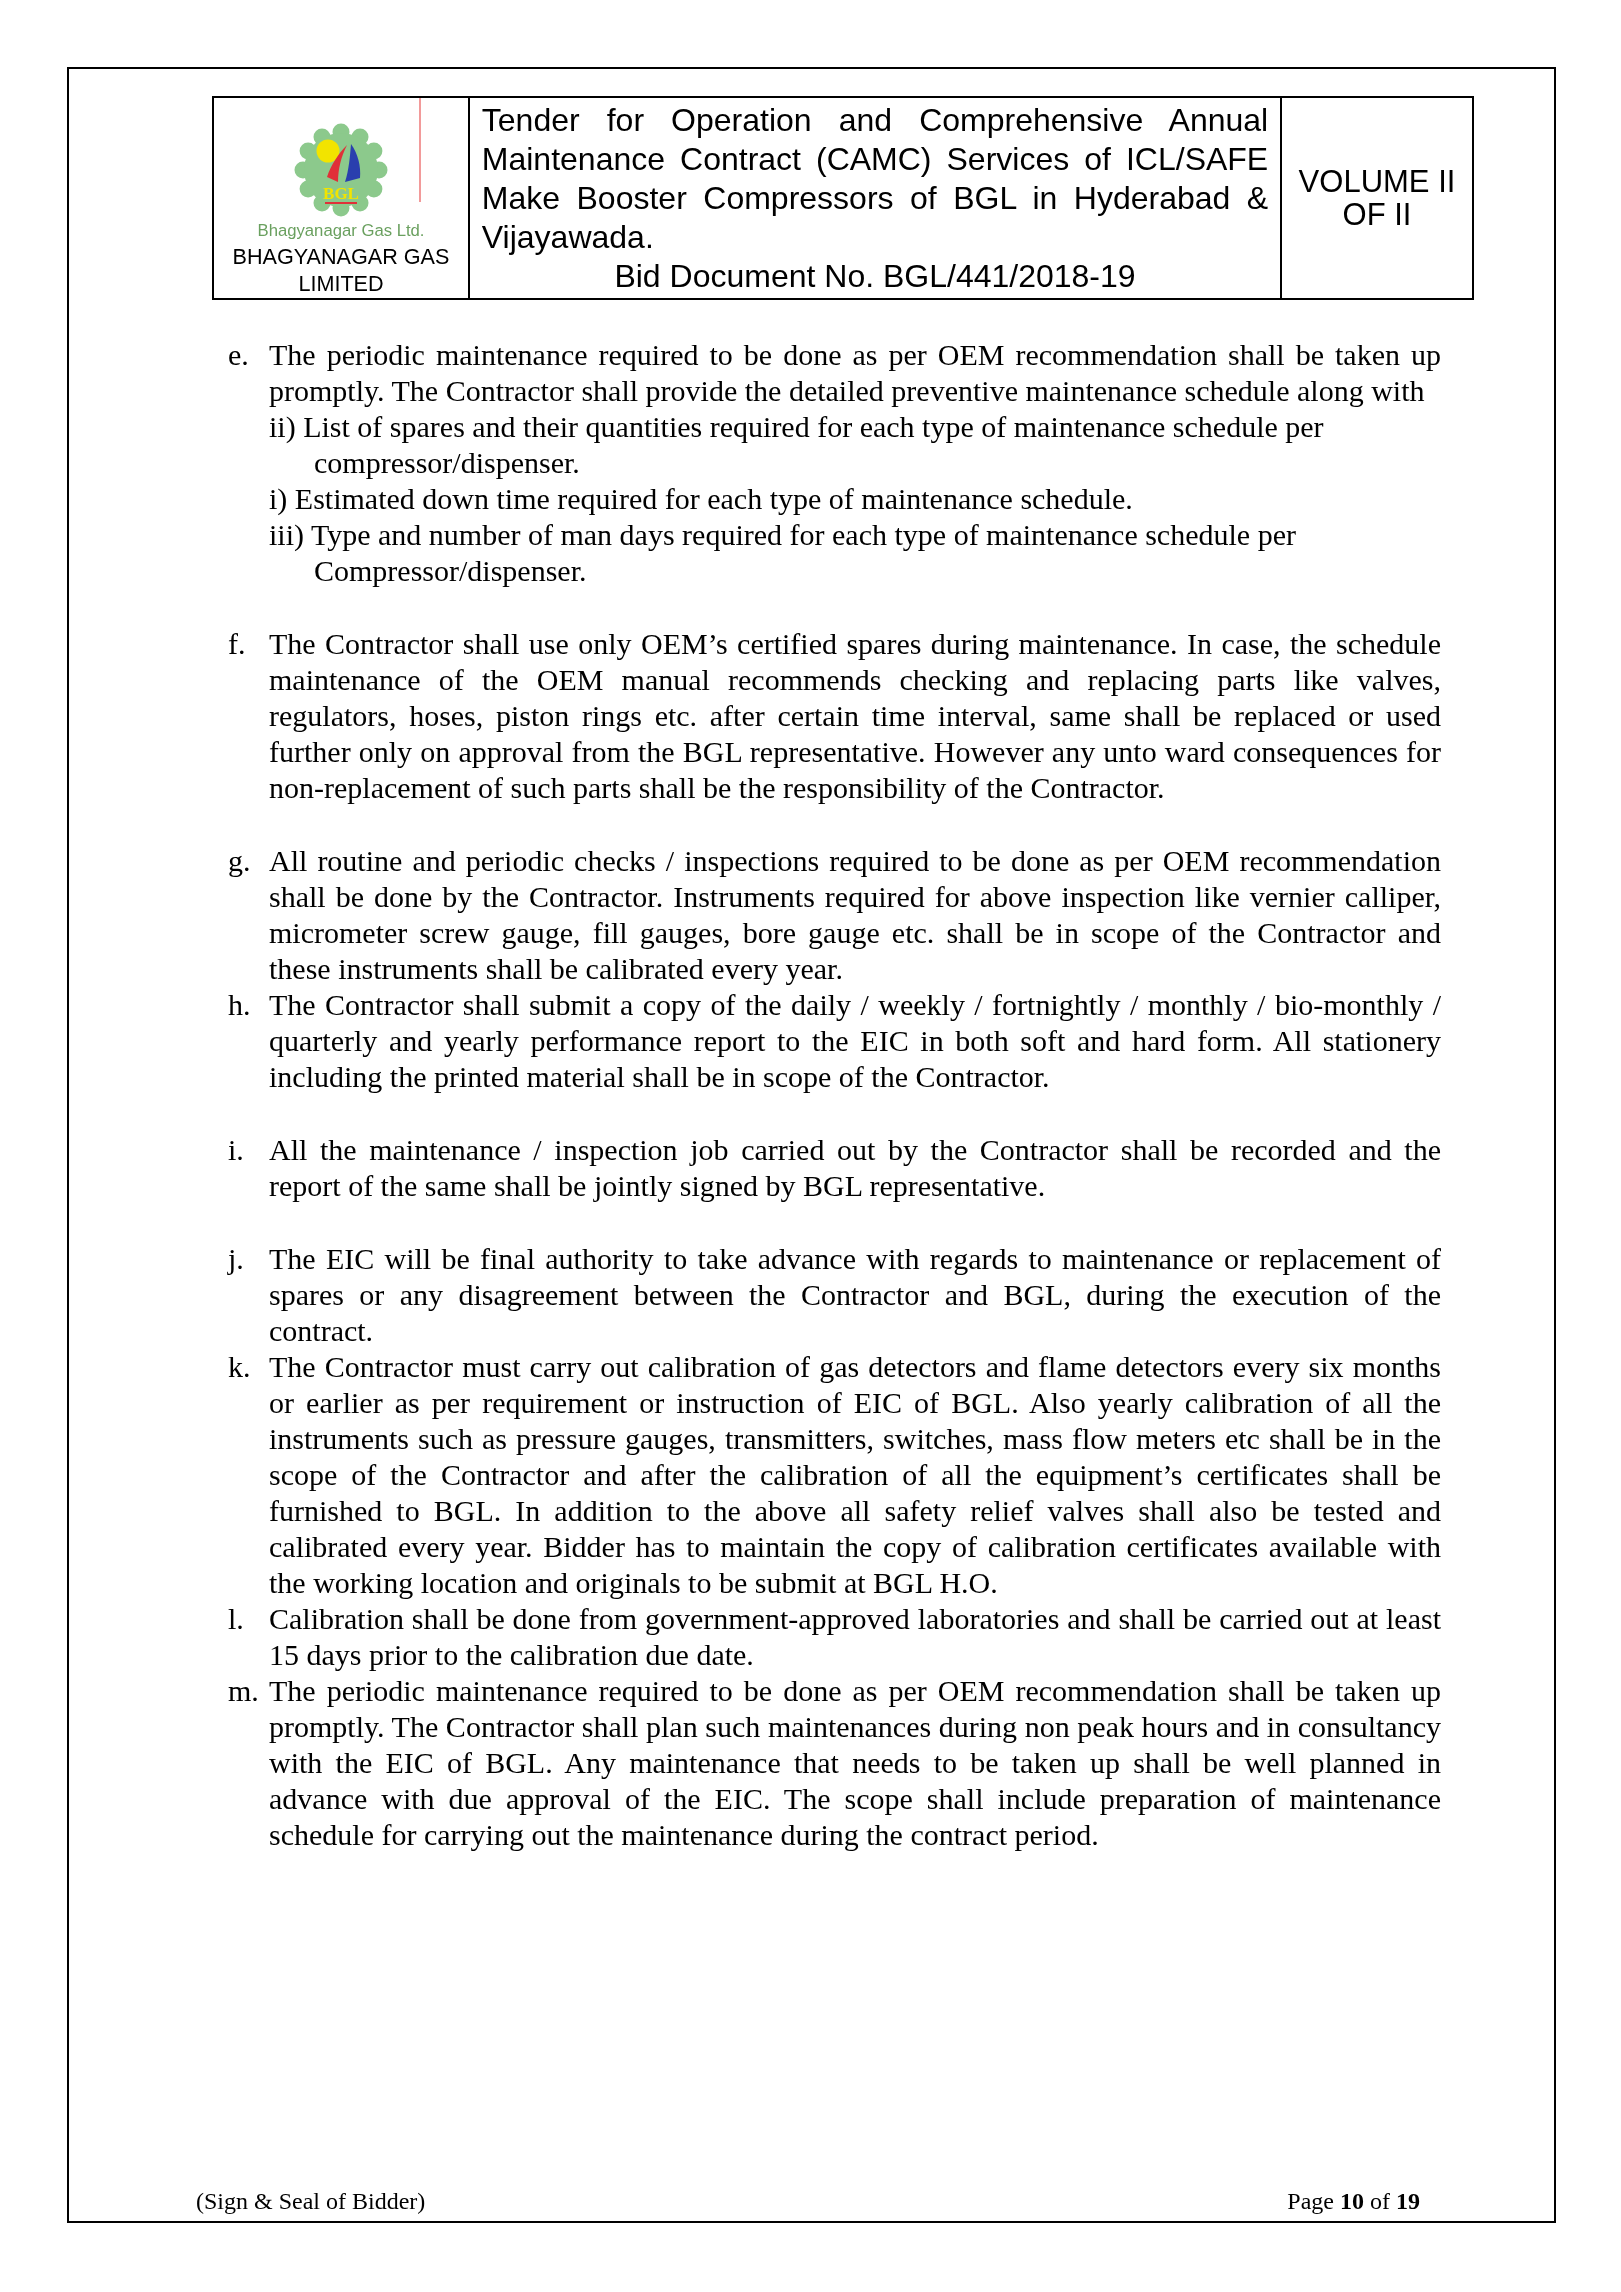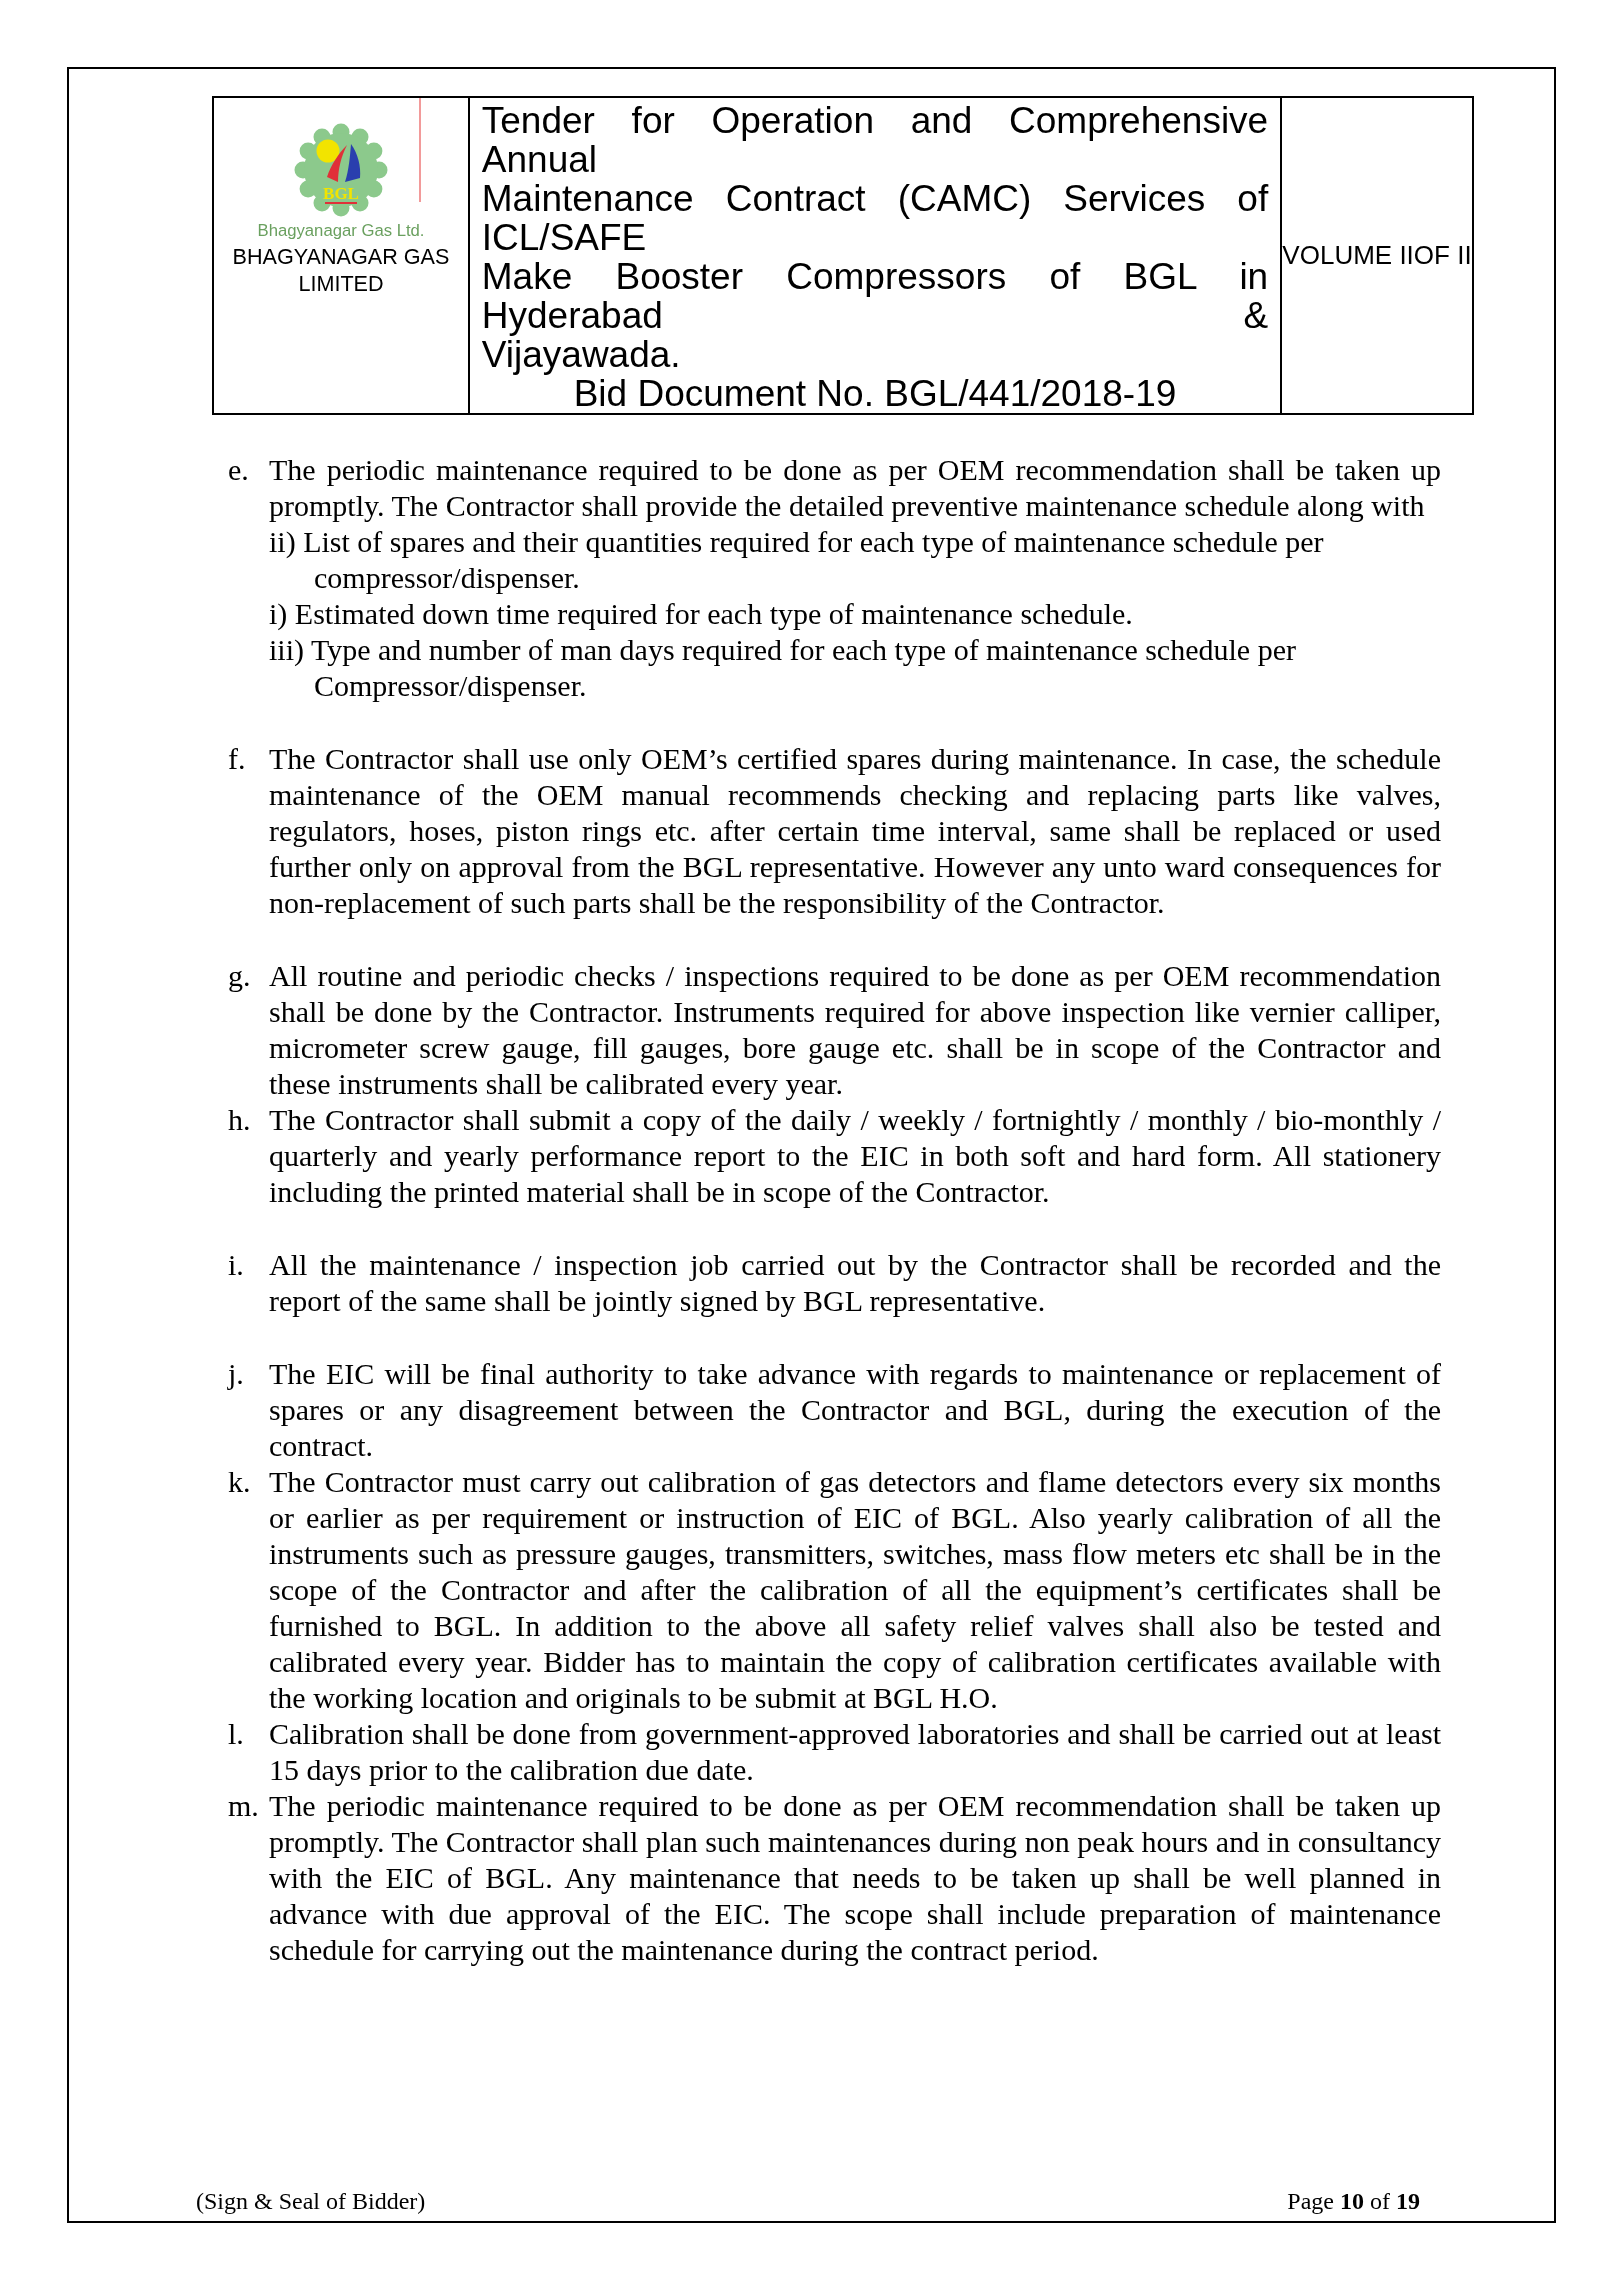--- a/index.html
+++ b/index.html
@@ -15,7 +15,7 @@
              position:relative;display:flex;flex-direction:column;align-items:center;
              padding-top:25px;}
   .cell-title{width:812px;flex:none;border-right:2px solid #000;box-sizing:border-box;
-              padding:3.9px 11.8px 0;font-size:37px;line-height:39px;}
+              padding:3.9px 11.8px 0;font-size:32px;line-height:39px;}
   .cell-vol{flex:1;display:flex;flex-direction:row;align-items:center;
             justify-content:center;font-size:26px;line-height:33px;}
   .jline{text-align:justify;text-align-last:justify;}

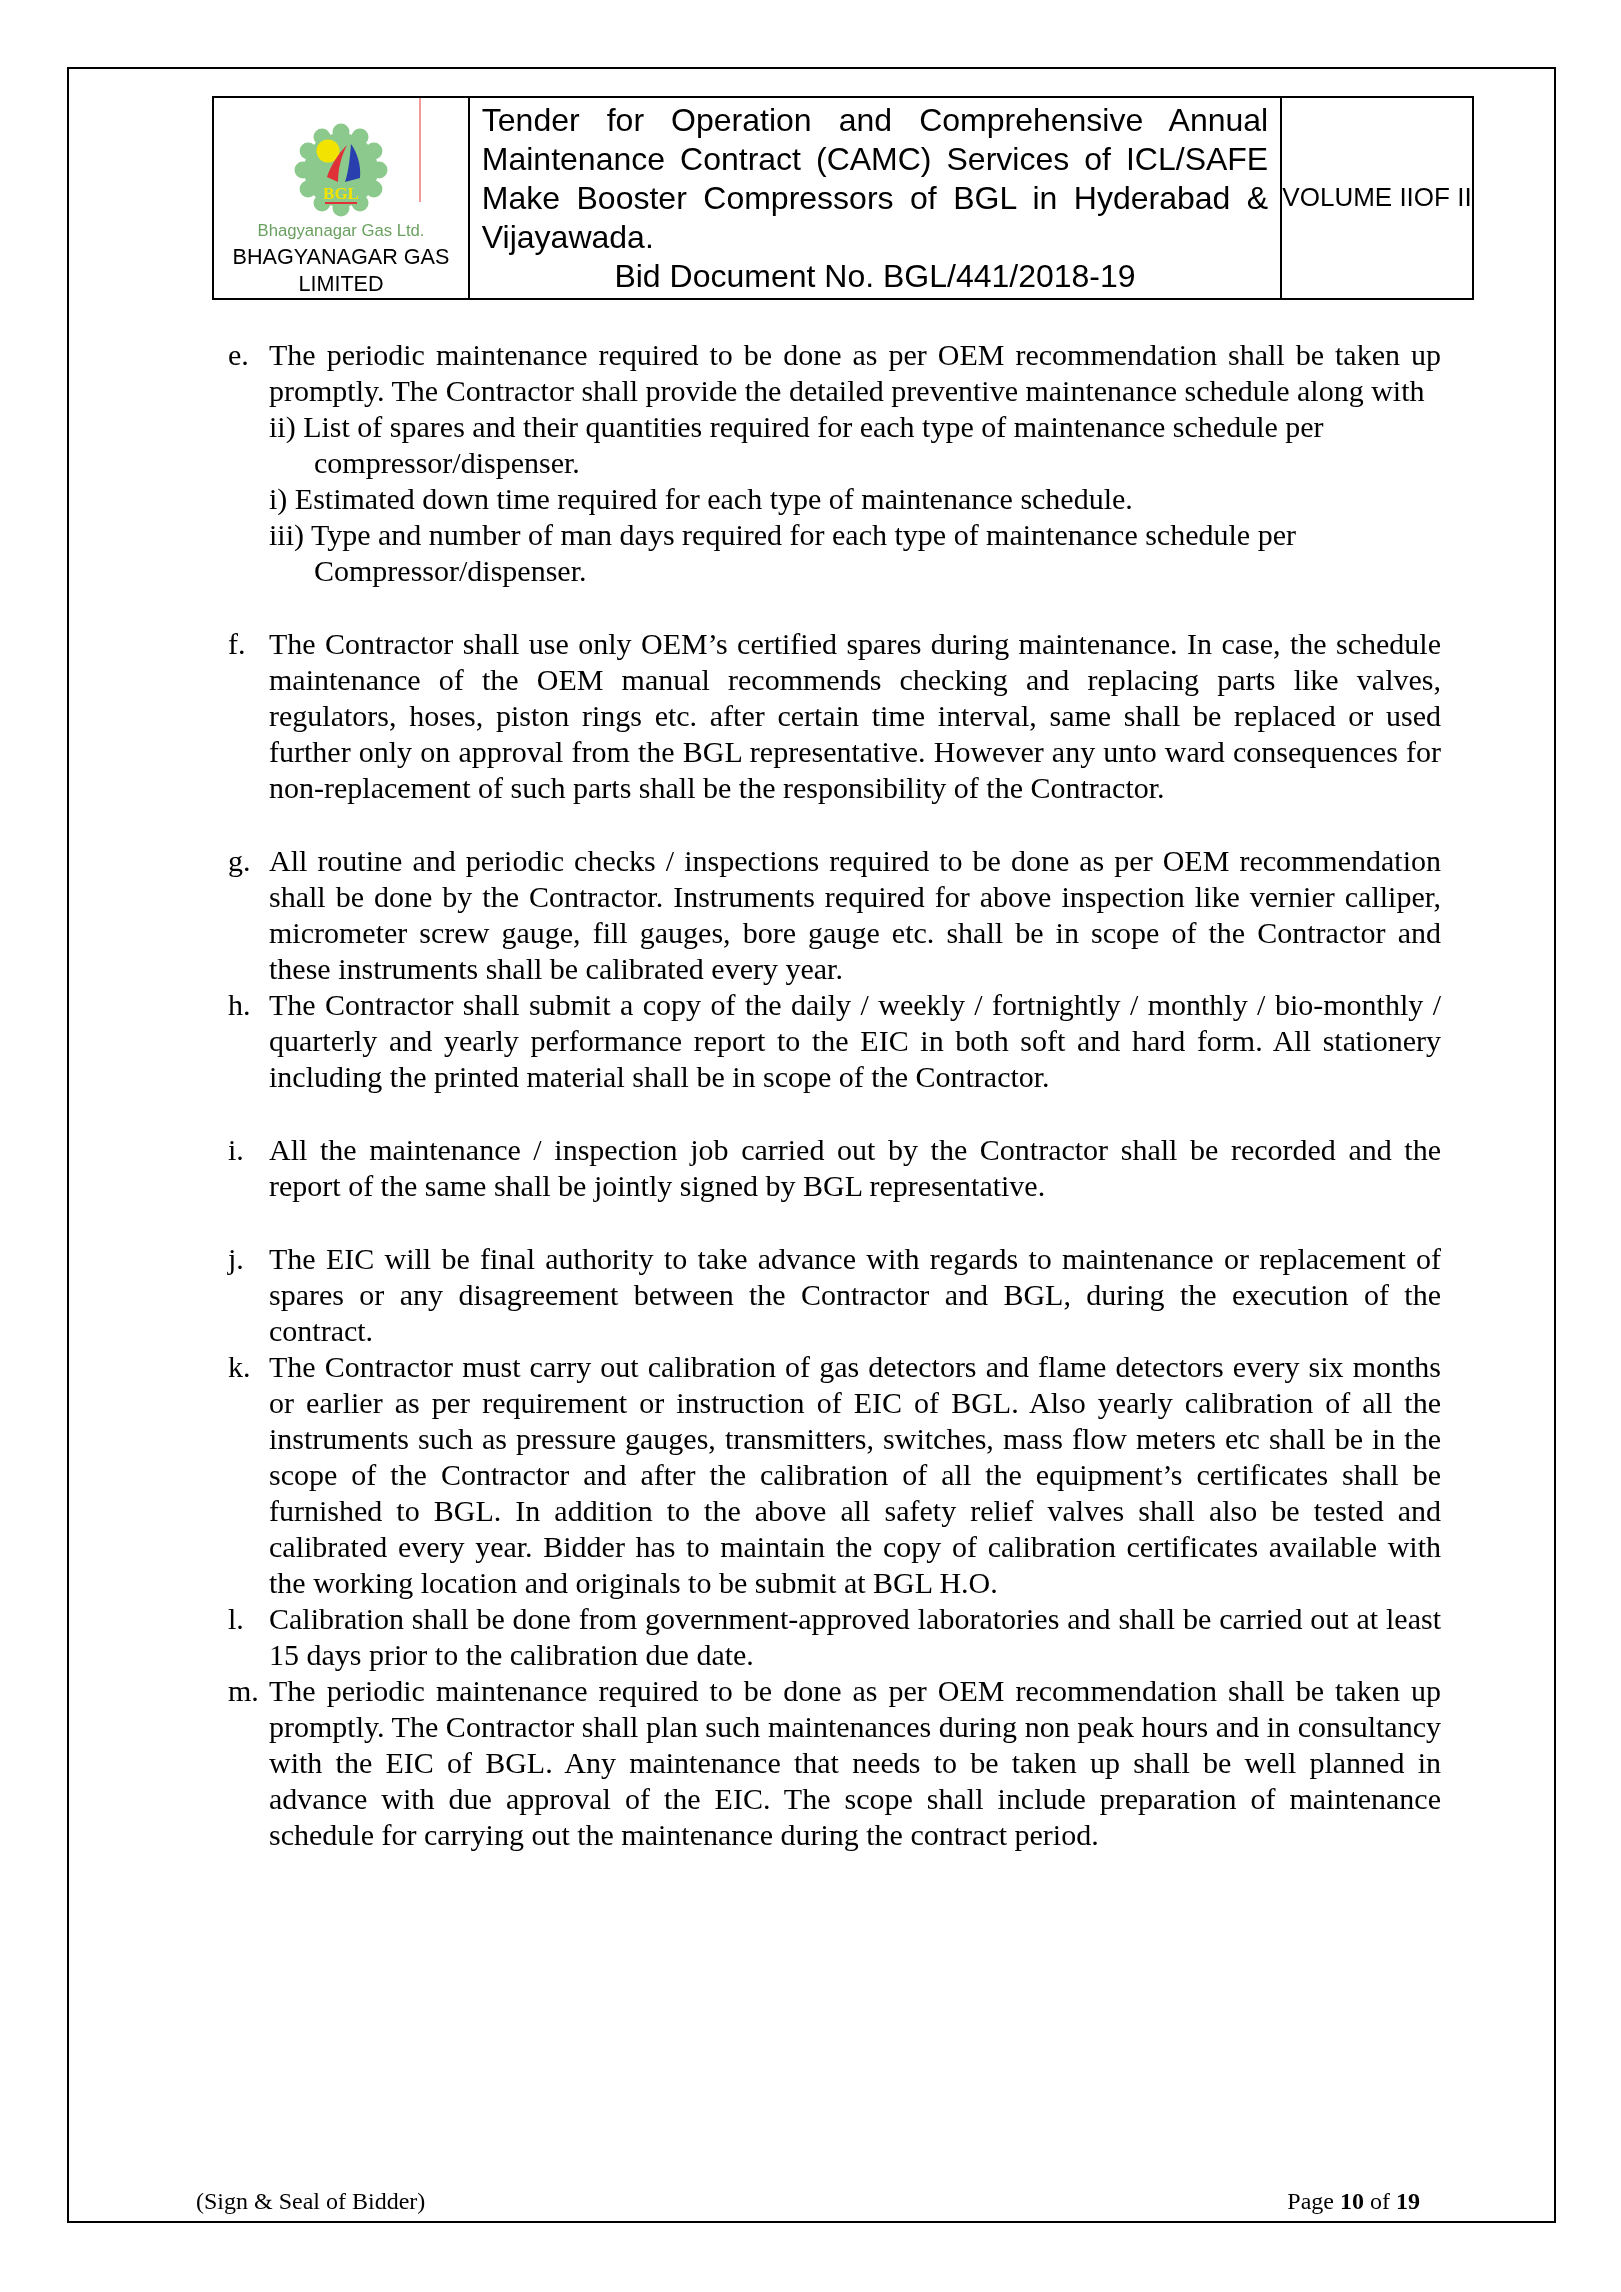--- a/index.html
+++ b/index.html
@@ -16,8 +16,8 @@
              padding-top:25px;}
   .cell-title{width:812px;flex:none;border-right:2px solid #000;box-sizing:border-box;
               padding:3.9px 11.8px 0;font-size:32px;line-height:39px;}
-  .cell-vol{flex:1;display:flex;flex-direction:row;align-items:center;
-            justify-content:center;font-size:26px;line-height:33px;}
+  .cell-vol{flex:1;display:flex;flex-direction:column;align-items:center;
+            justify-content:center;font-size:31px;line-height:33px;}
   .jline{text-align:justify;text-align-last:justify;}
   .lline{text-align:left;}
   .bidline{text-align:center;}

